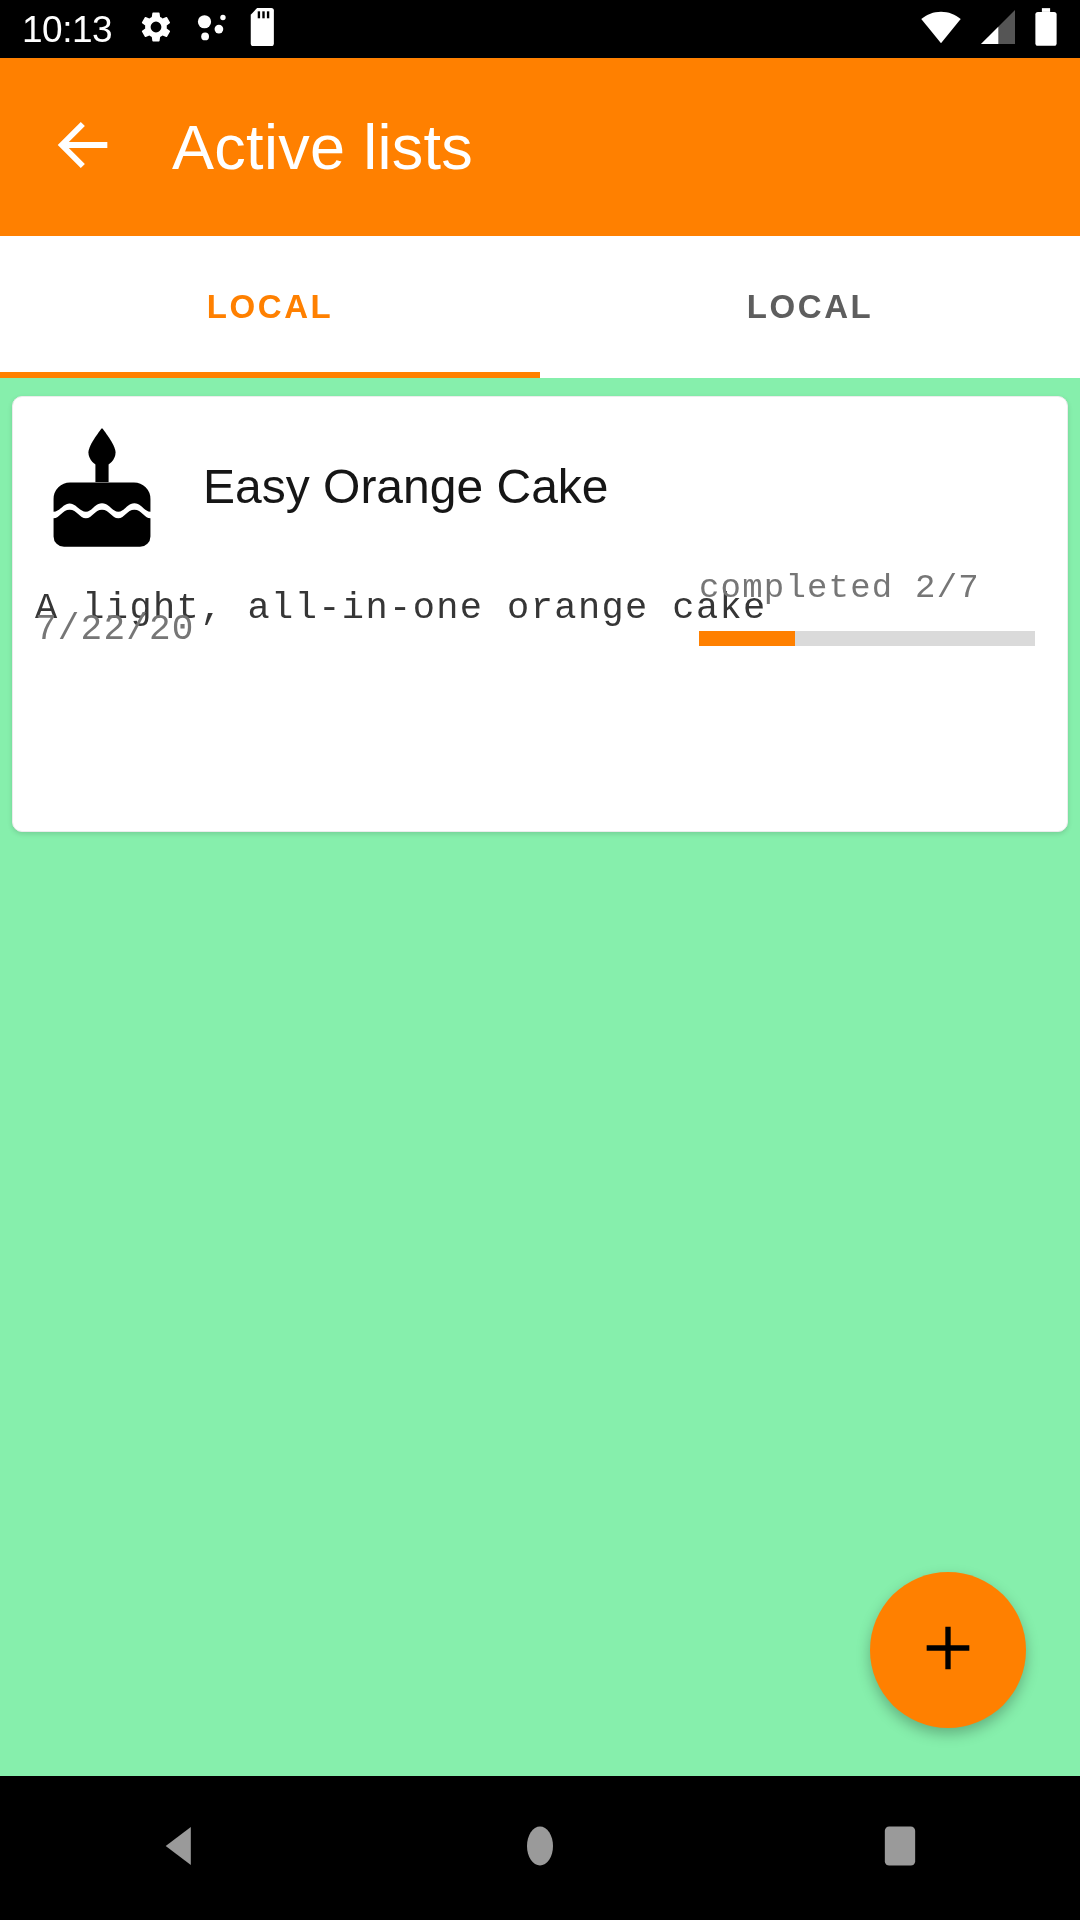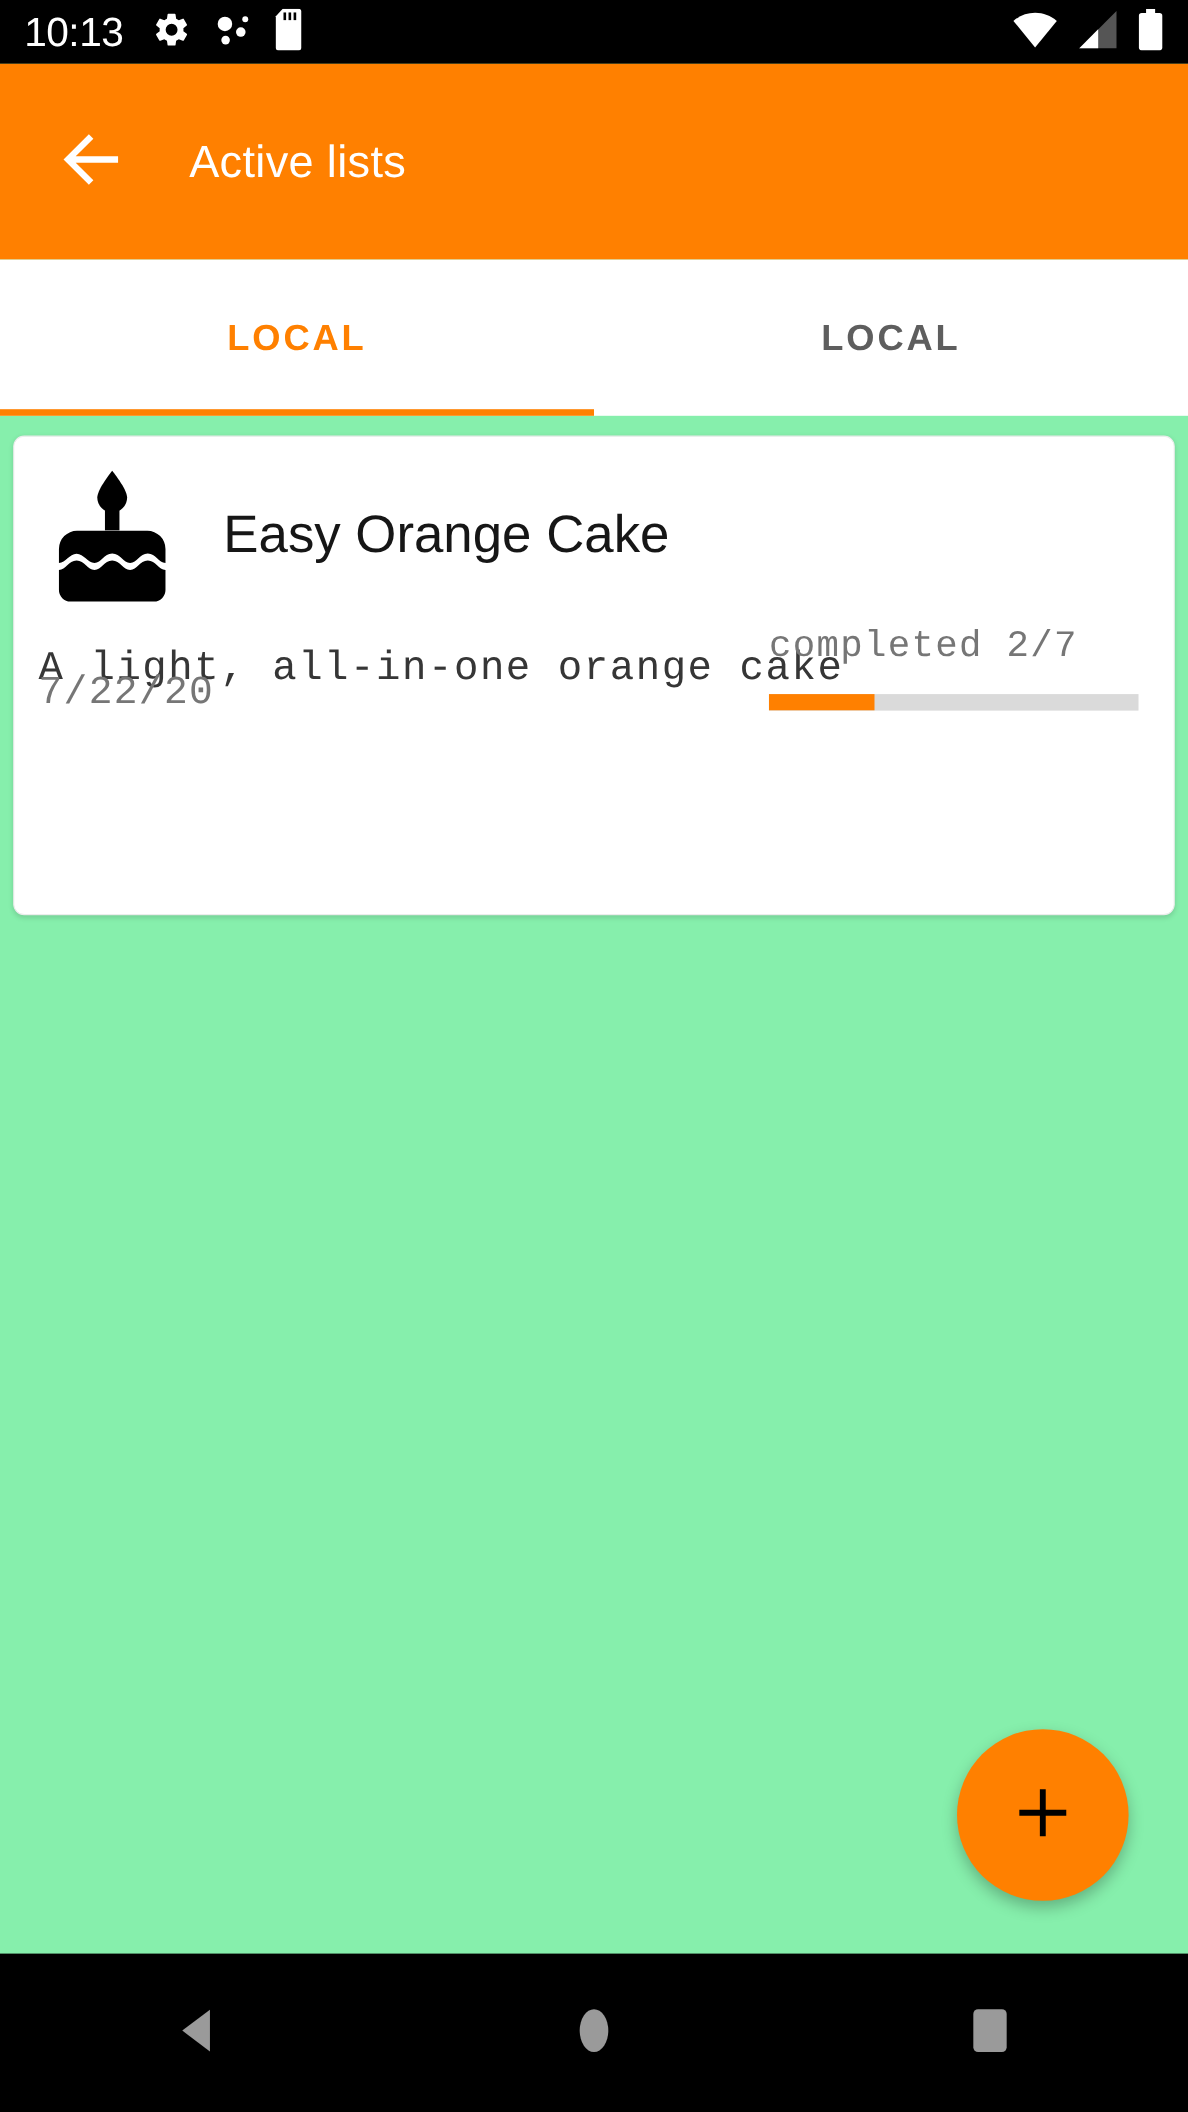--- a/index.html
+++ b/index.html
@@ -71,7 +71,7 @@
   }
   #app-bar-title {
     color: #ffffff;
-    font-size: 41px;
+    font-size: 63px;
     font-family: "Liberation Sans", sans-serif;
     font-weight: 400;
     margin-left: 40px;

